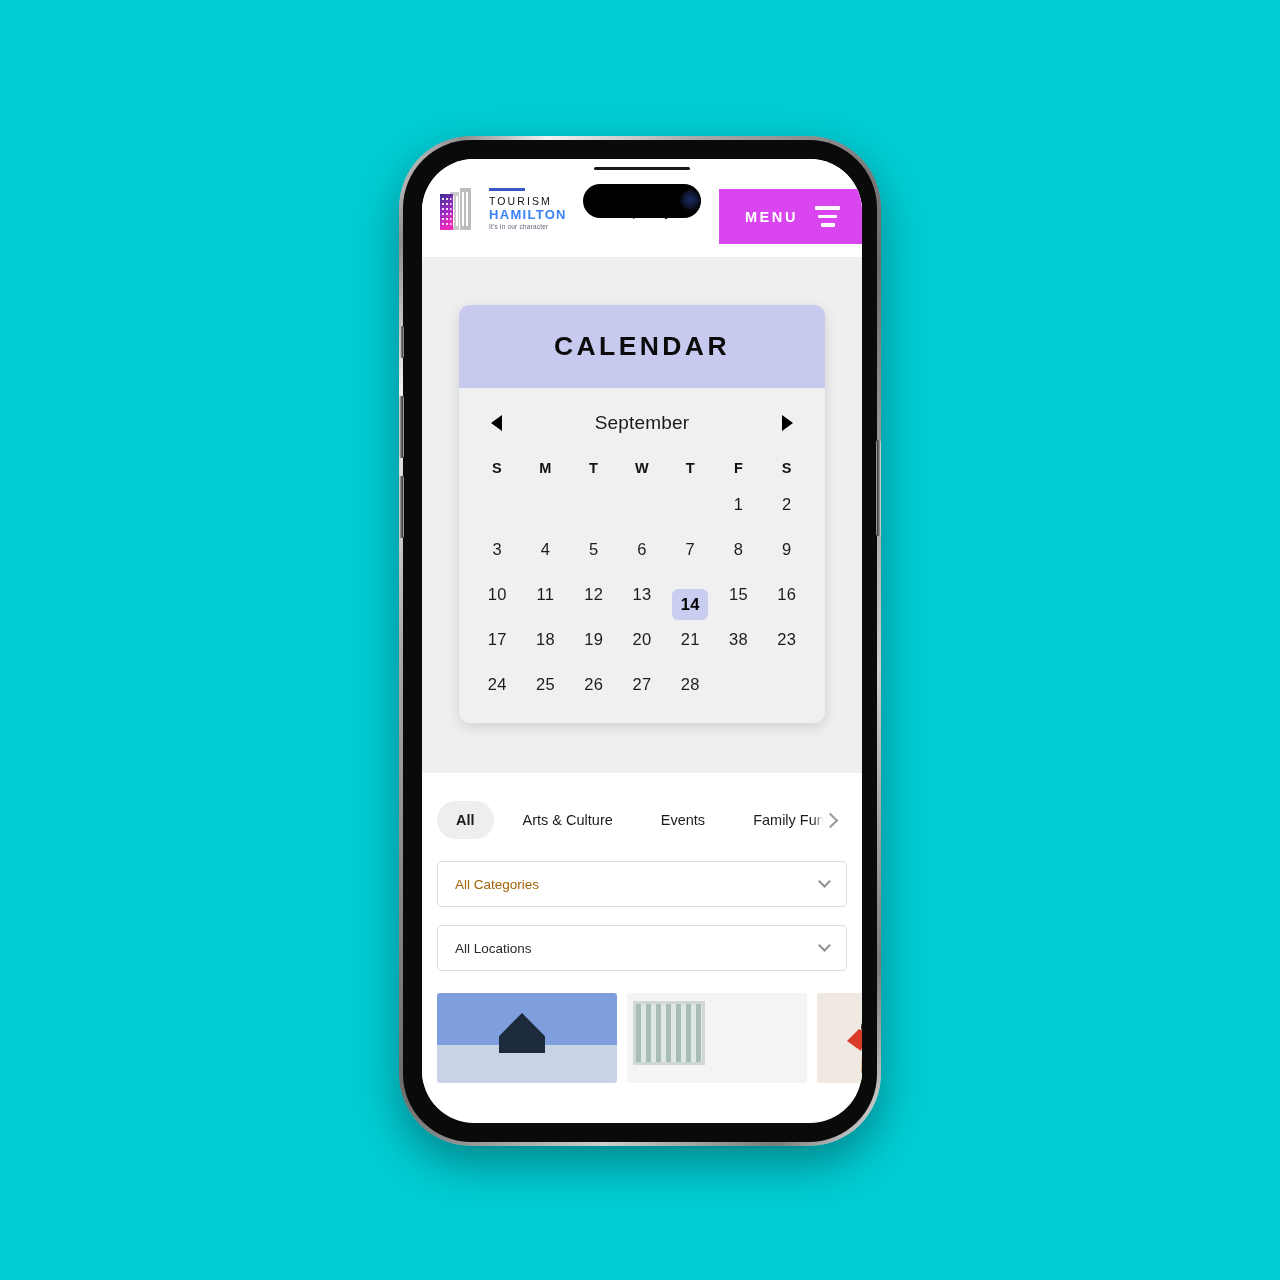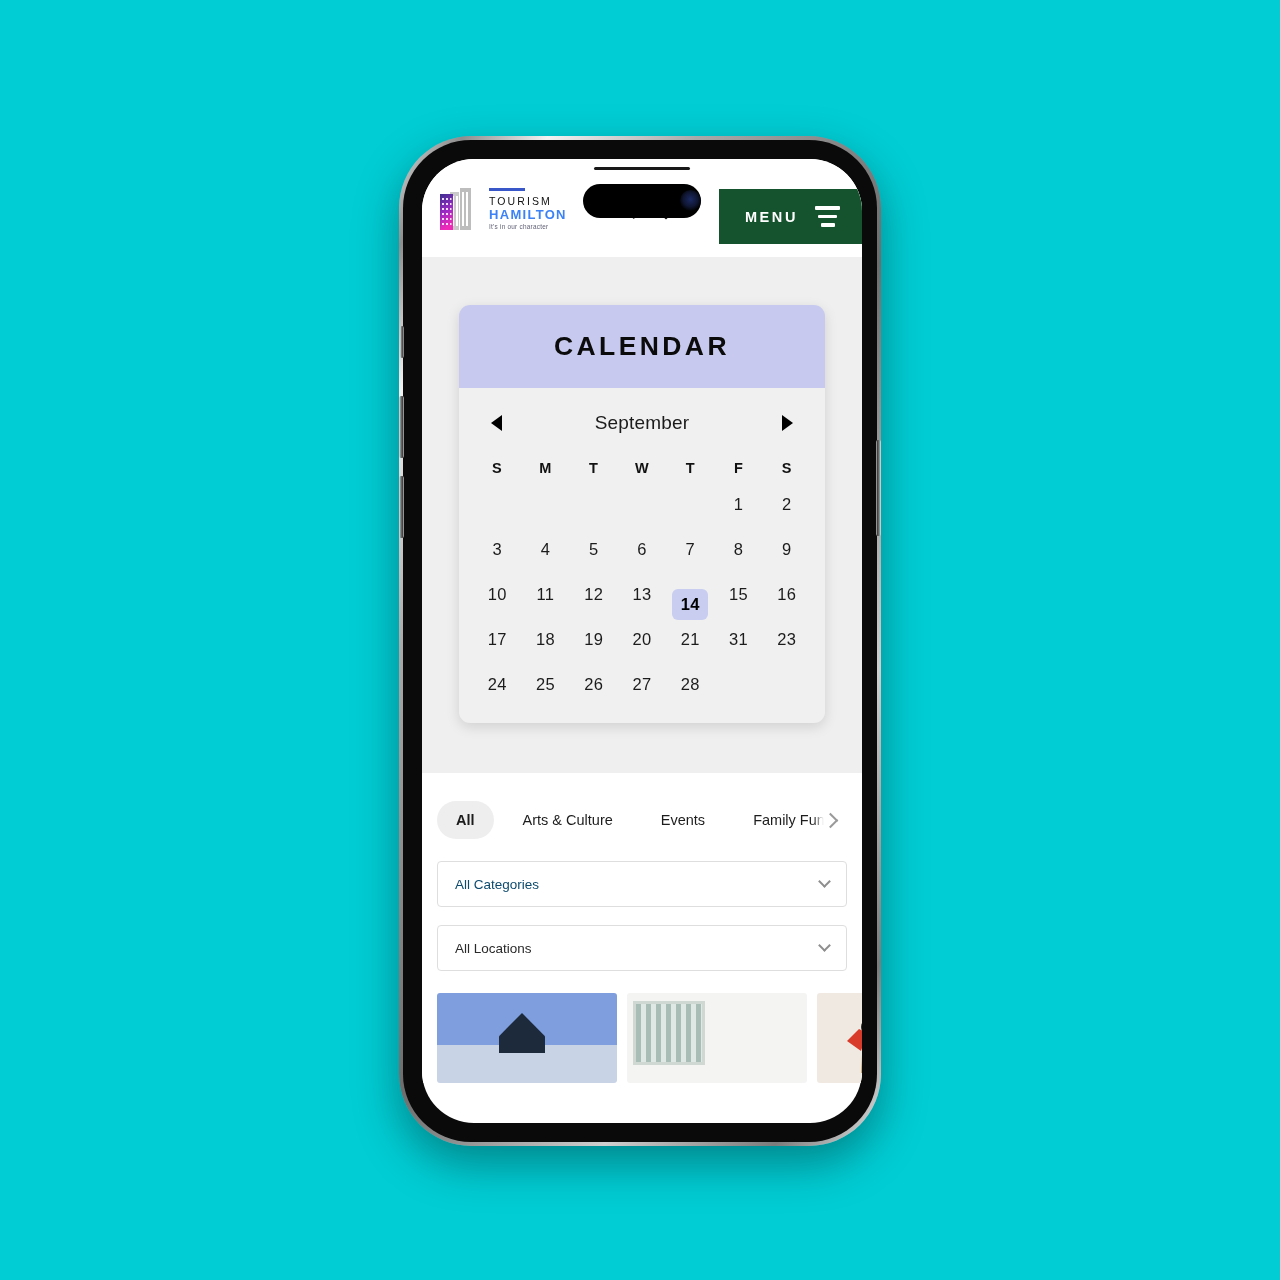--- a/index.html
+++ b/index.html
@@ -332,7 +332,7 @@
             </svg>
           </div>
 
-          <div id="menu-button" style="background: #14532d;">
+          <div id="menu-button" style="background: #d946ef;">
             <span id="menu-label">MENU</span>
             <span id="burger">
                 <i></i>

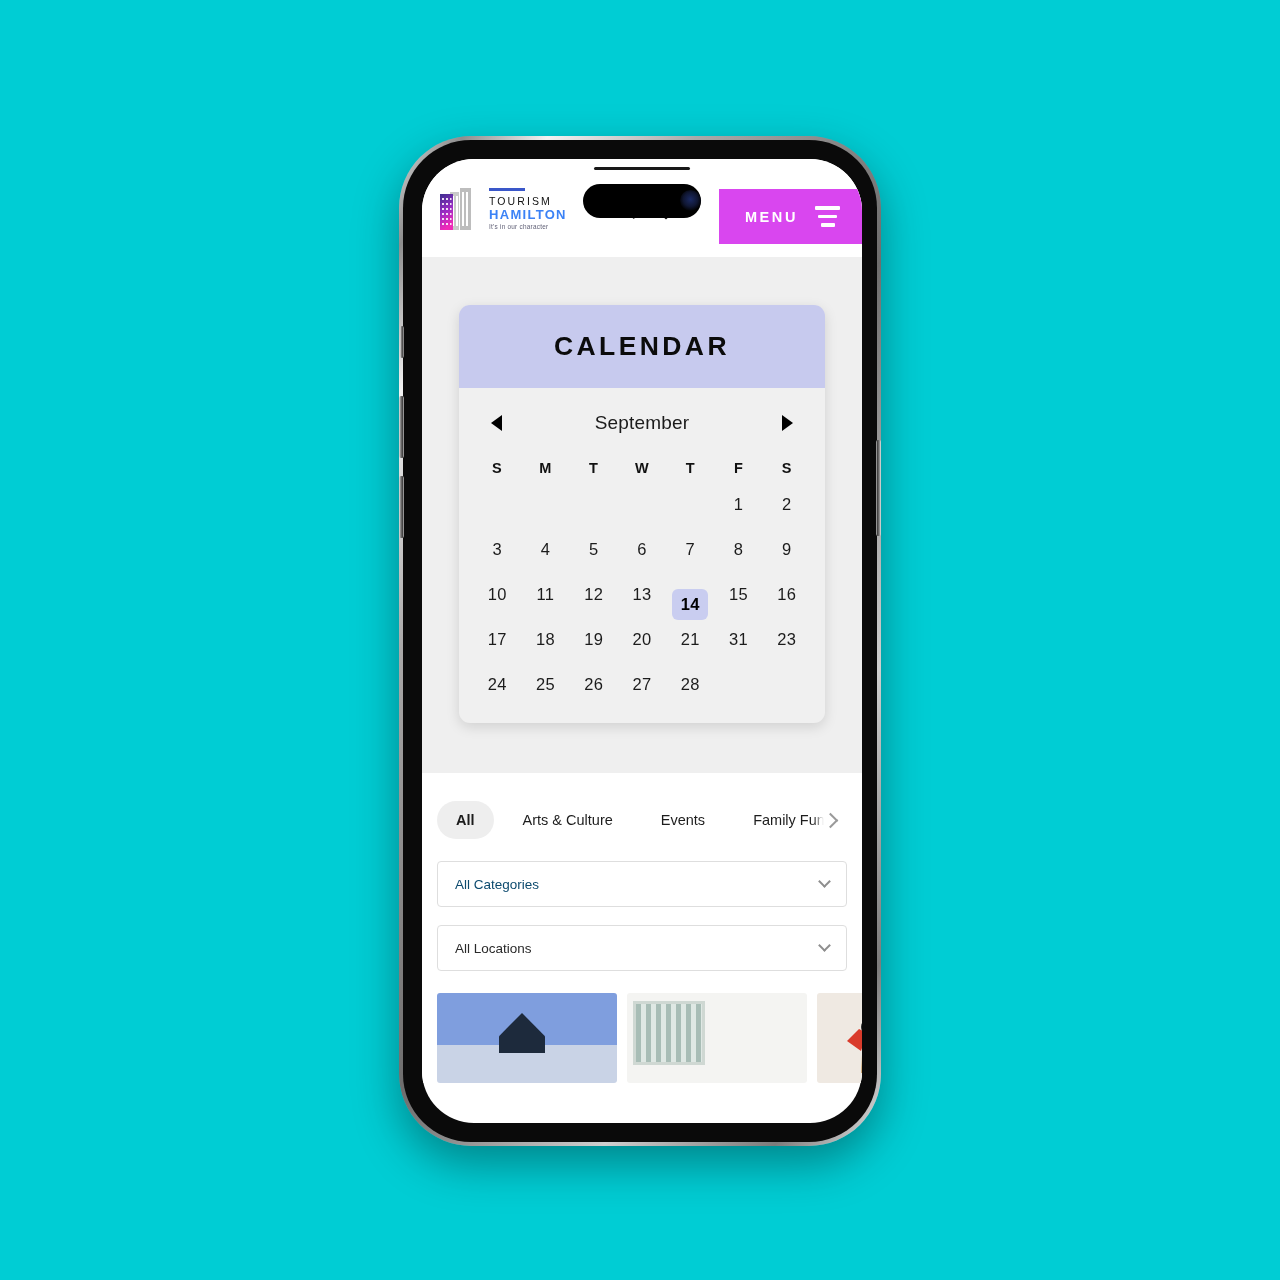--- a/index.html
+++ b/index.html
@@ -451,7 +451,7 @@
                     <span class="cell">21</span>
                   </div>
                   <div class="day">
-                    <span class="cell">31</span>
+                    <span class="cell">38</span>
                   </div>
                   <div class="day">
                     <span class="cell">23</span>

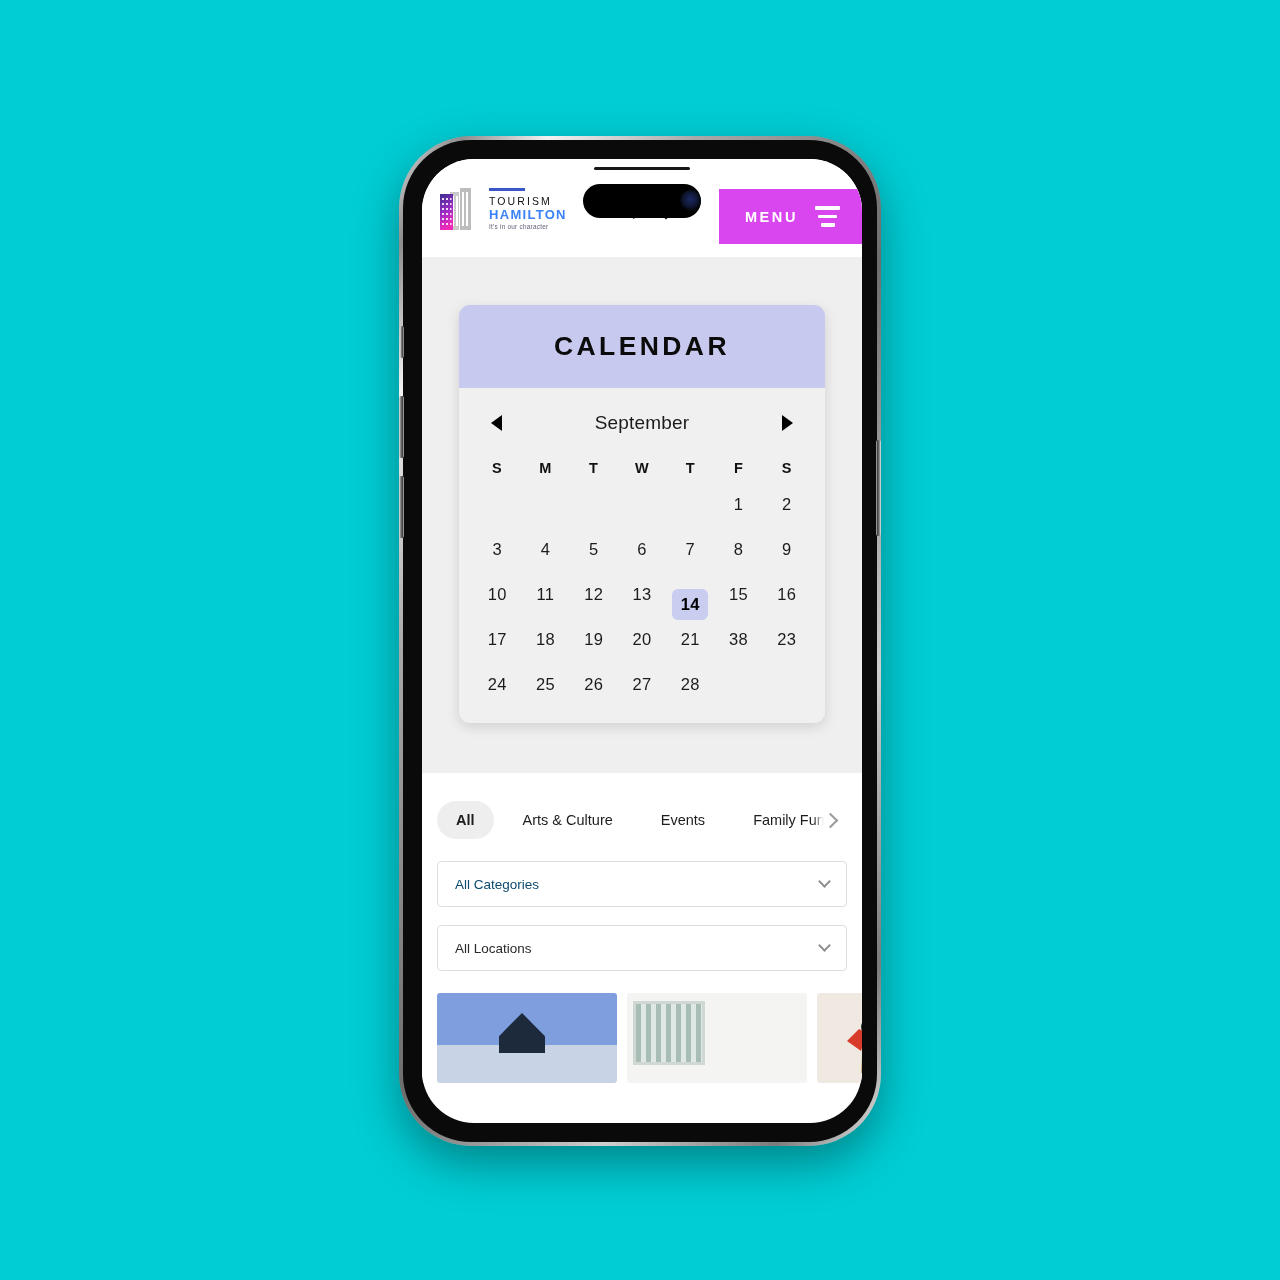--- a/index.html
+++ b/index.html
@@ -207,7 +207,7 @@
     background: #fff; cursor: pointer;
   }
   .select-value { font-size: 13.5px; color: #2a2a2a; }
-  .select-value.placeholder { color: #0c4a6e; }
+  .select-value.placeholder { color: #a16207; }
   .chev-dn {
     width: 9px; height: 9px;
     border-right: 2px solid #8e8e8e; border-bottom: 2px solid #8e8e8e;

